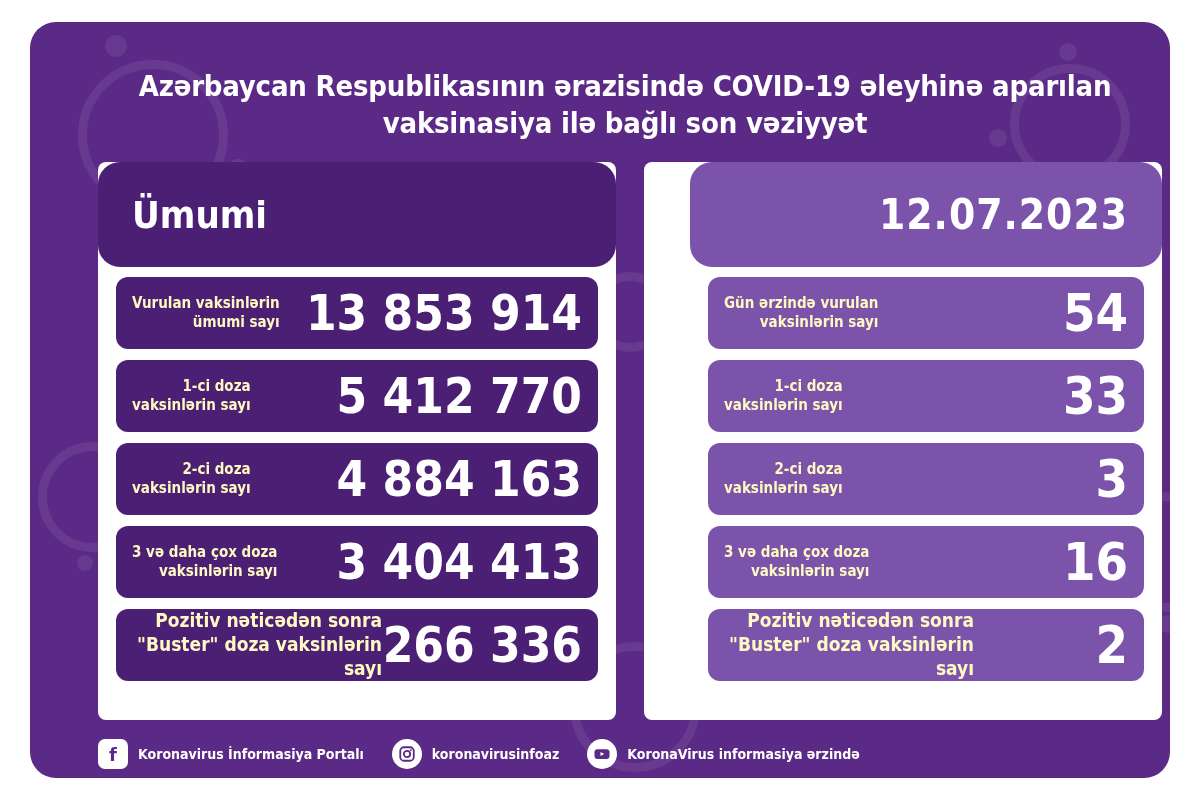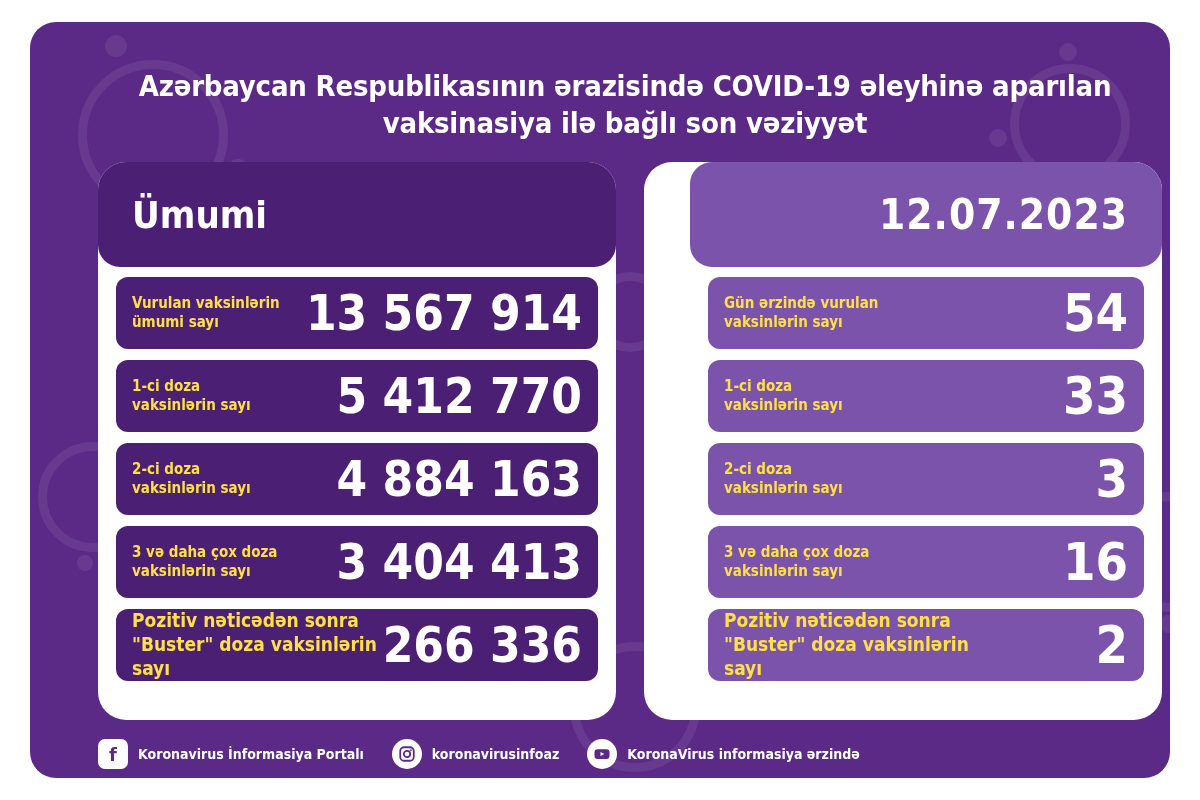--- a/index.html
+++ b/index.html
@@ -72,7 +72,7 @@
   .panel {
     position: absolute;
     background: #ffffff;
-    border-radius: 28px;
+    border-radius: 8px;
     overflow: hidden;
   }
   .panel-left  { left: 68px;  top: 140px; width: 518px; height: 558px; }

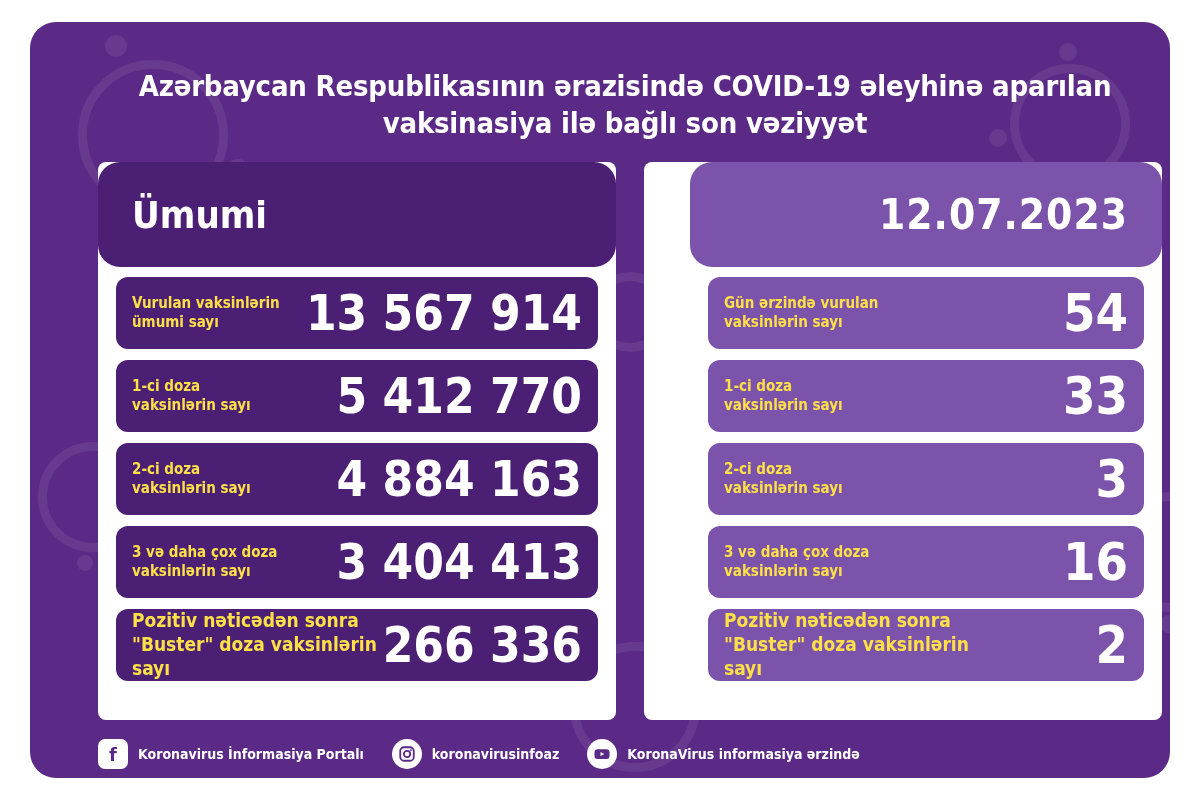--- a/index.html
+++ b/index.html
@@ -111,12 +111,13 @@
   .row:last-child { margin-bottom: 0; }
 
   .row-label {
-    color: #fde047;
+    color: #fef9c3;
     font-size: 15px;
     font-weight: bold;
     line-height: 1.25;
     max-width: 250px;
     font-family: "DejaVu Sans Condensed", "DejaVu Sans", sans-serif;
+    text-align: right;
   }
   .row-label span { display: block; }
 

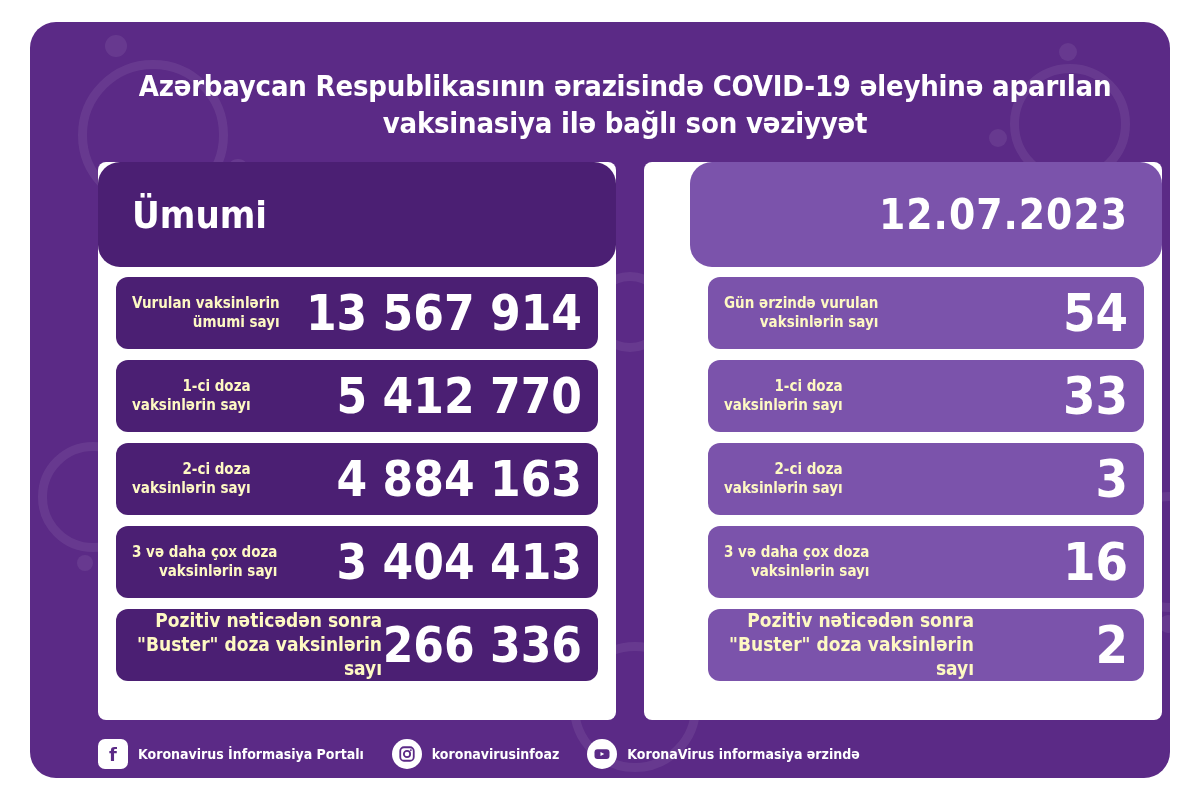--- a/index.html
+++ b/index.html
@@ -219,7 +219,7 @@
             <span>Vurulan vaksinlərin</span>
             <span>ümumi sayı</span>
           </div>
-          <div class="row-value">13 567 914</div>
+          <div class="row-value">13 853 914</div>
         </div>
 
         <div class="row row-dark">

